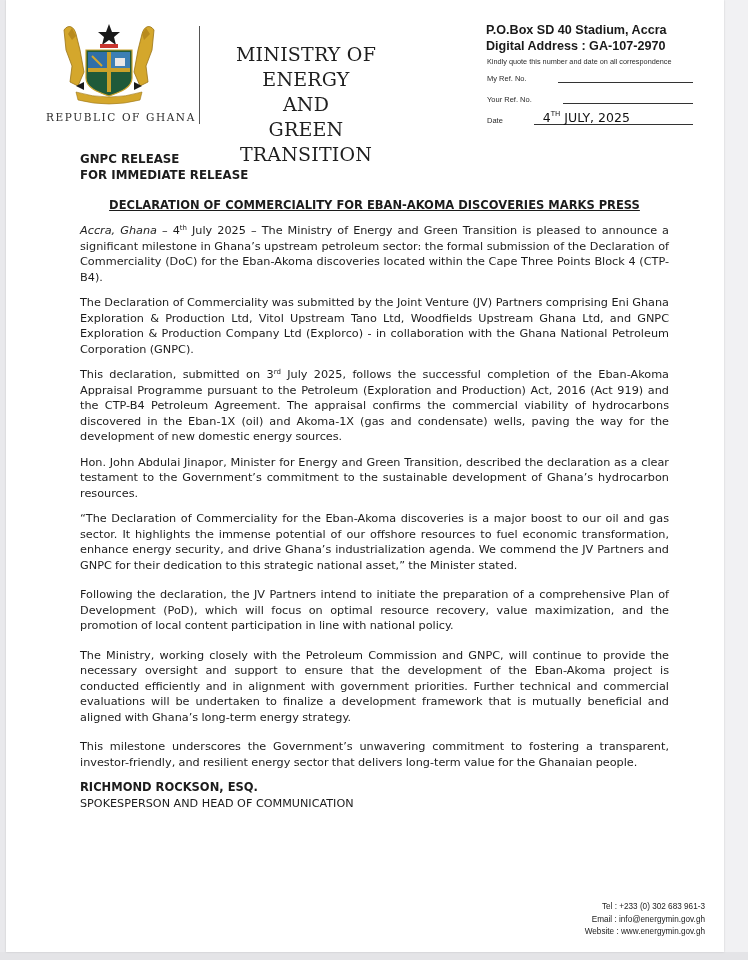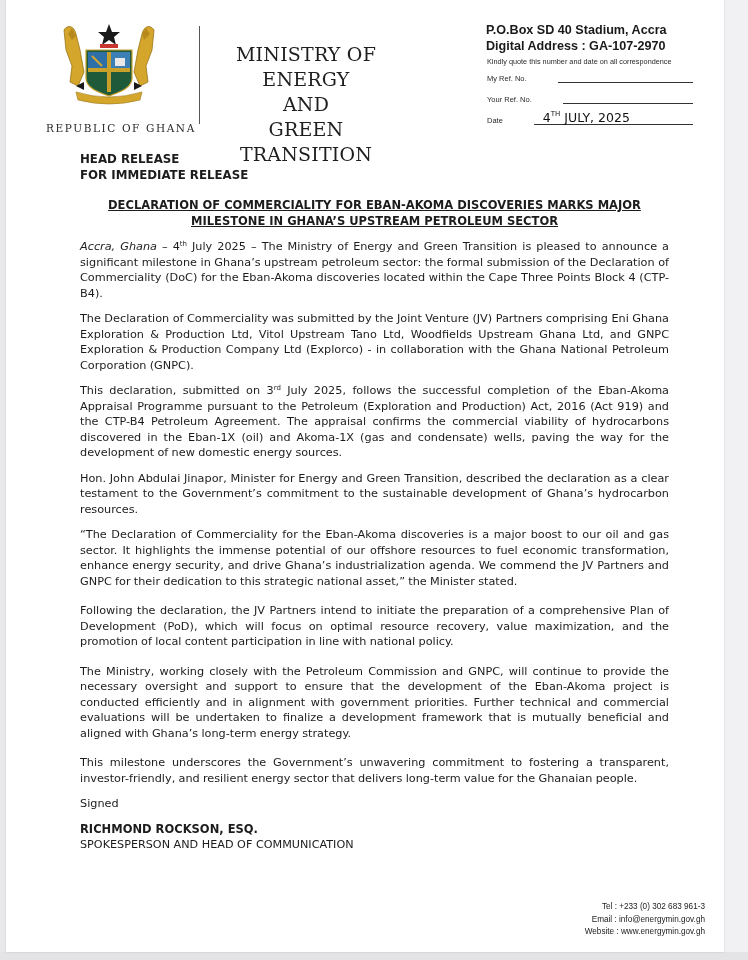--- a/index.html
+++ b/index.html
@@ -31,7 +31,7 @@
     position: absolute; left: 58px; top: 20px; width: 102px; height: 88px;
   }
   .republic {
-    position: absolute; left: 46px; top: 122px;
+    position: absolute; left: 46px; top: 111px;
     font-family: "DejaVu Serif", serif;
     font-size: 10.5px; letter-spacing: 1.6px; color: #2a2a2a;
   }

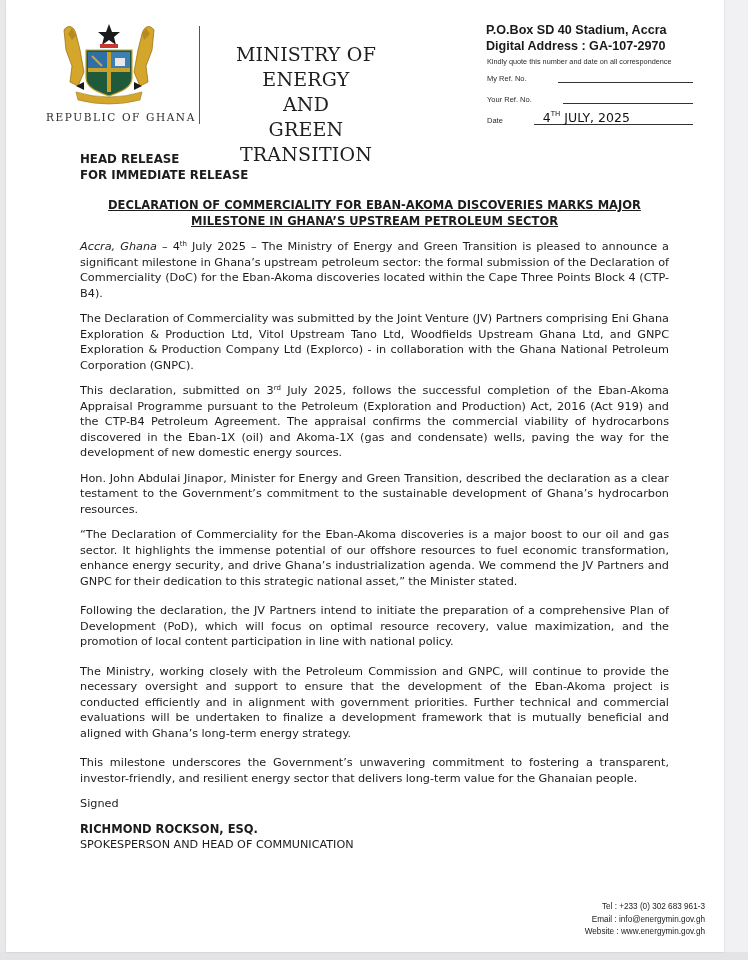--- a/index.html
+++ b/index.html
@@ -158,7 +158,7 @@
 </div>
 
 <div class="content">
-  <div class="pr-line">HEAD RELEASE</div>
+  <div class="pr-line">GNPC RELEASE</div>
   <div class="pr-line">FOR IMMEDIATE RELEASE</div>
 
   <div class="headline">

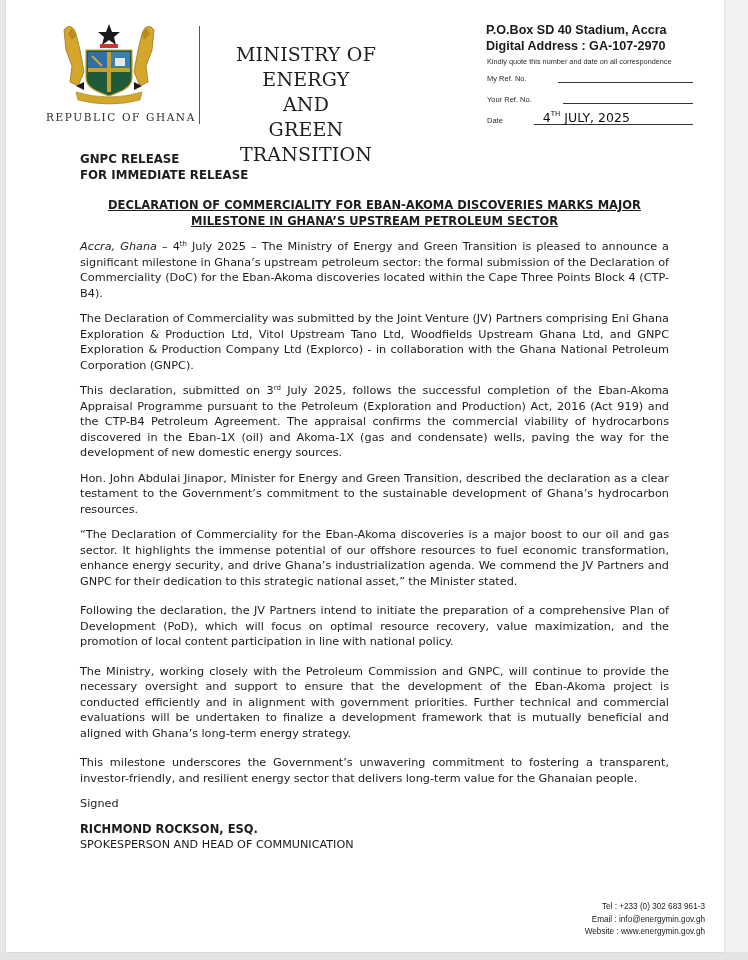--- a/index.html
+++ b/index.html
@@ -162,7 +162,7 @@
   <div class="pr-line">FOR IMMEDIATE RELEASE</div>
 
   <div class="headline">
-    <div>DECLARATION OF COMMERCIALITY FOR EBAN-AKOMA DISCOVERIES MARKS MAJOR</div>
+    <div>DECLARATION OF COMMERCIALITY FOR EBAN-AKOMA DISCOVERIES MARKS PRESS</div>
     <div>MILESTONE IN GHANA’S UPSTREAM PETROLEUM SECTOR</div>
   </div>
 

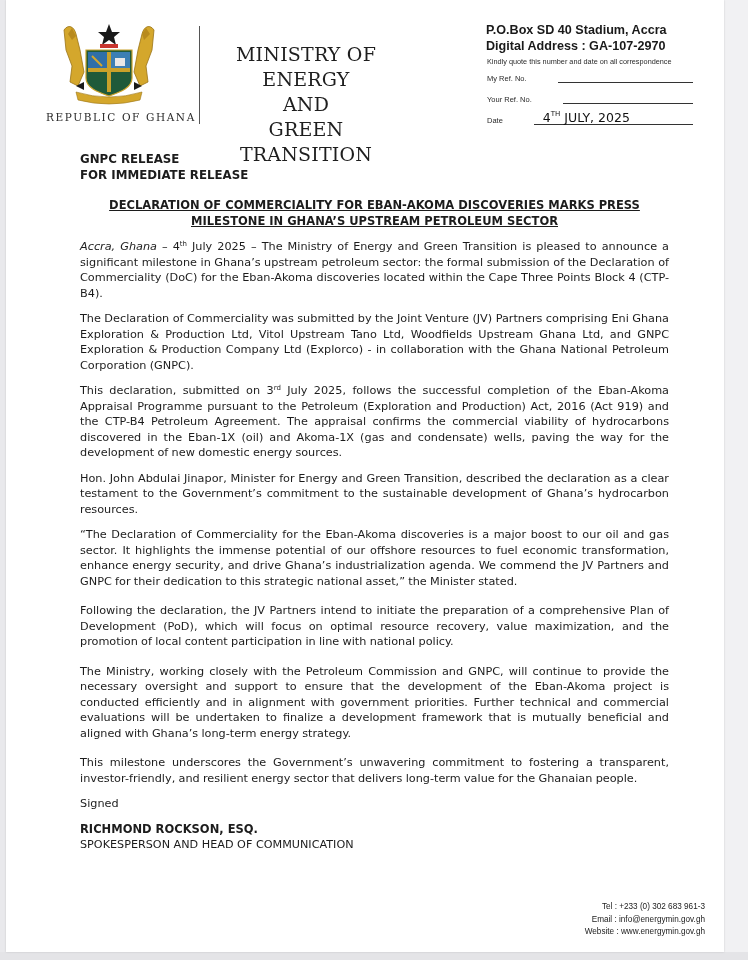--- a/index.html
+++ b/index.html
@@ -163,7 +163,6 @@
 
   <div class="headline">
     <div>DECLARATION OF COMMERCIALITY FOR EBAN-AKOMA DISCOVERIES MARKS PRESS</div>
-    <div>MILESTONE IN GHANA’S UPSTREAM PETROLEUM SECTOR</div>
   </div>
 
   <p class="para first"><em>Accra, Ghana</em><span> – 4</span><sup>th</sup><span> July 2025 – The Ministry of Energy and Green Transition is pleased to announce a significant milestone in Ghana’s upstream petroleum sector: the formal submission of the Declaration of Commerciality (DoC) for the Eban-Akoma discoveries located within the Cape Three Points Block 4 (CTP-B4).</span></p>

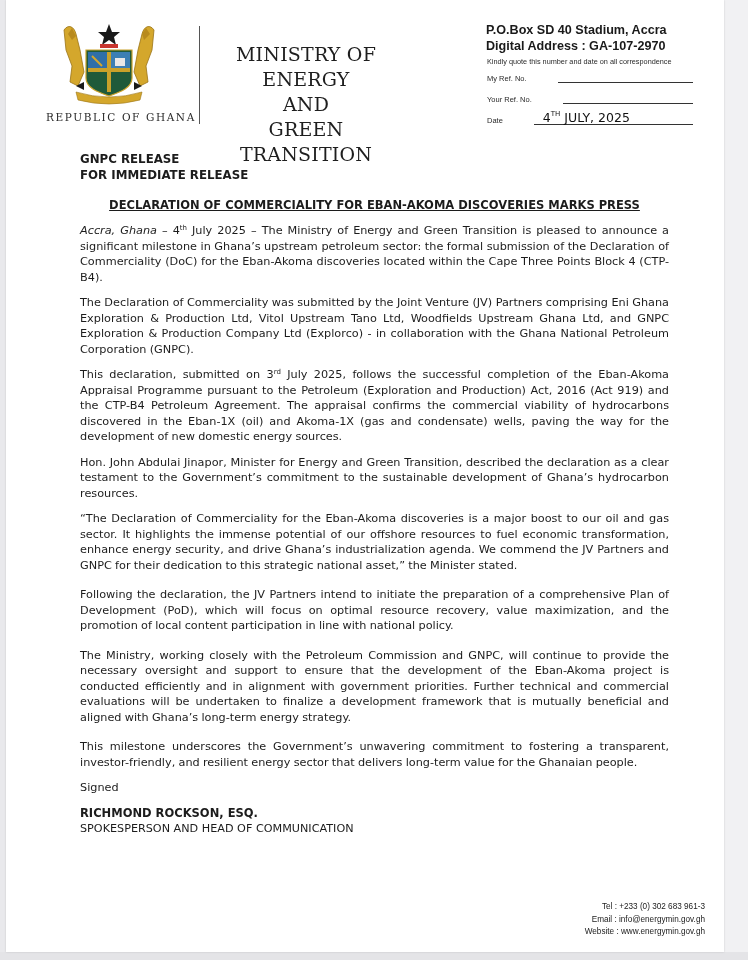--- a/index.html
+++ b/index.html
@@ -177,7 +177,6 @@
   <p class="para" style="margin-top:14px;">The Ministry, working closely with the Petroleum Commission and GNPC, will continue to provide the necessary oversight and support to ensure that the development of the Eban-Akoma project is conducted efficiently and in alignment with government priorities. Further technical and commercial evaluations will be undertaken to finalize a development framework that is mutually beneficial and aligned with Ghana’s long-term energy strategy.</p>
   <p class="para" style="margin-top:14px;">This milestone underscores the Government’s unwavering commitment to fostering a transparent, investor-friendly, and resilient energy sector that delivers long-term value for the Ghanaian people.</p>
 
-  <div class="signed">Signed</div>
   <div class="signer">RICHMOND ROCKSON, ESQ.</div>
   <div class="signer-title">SPOKESPERSON AND HEAD OF COMMUNICATION</div>
 </div>

